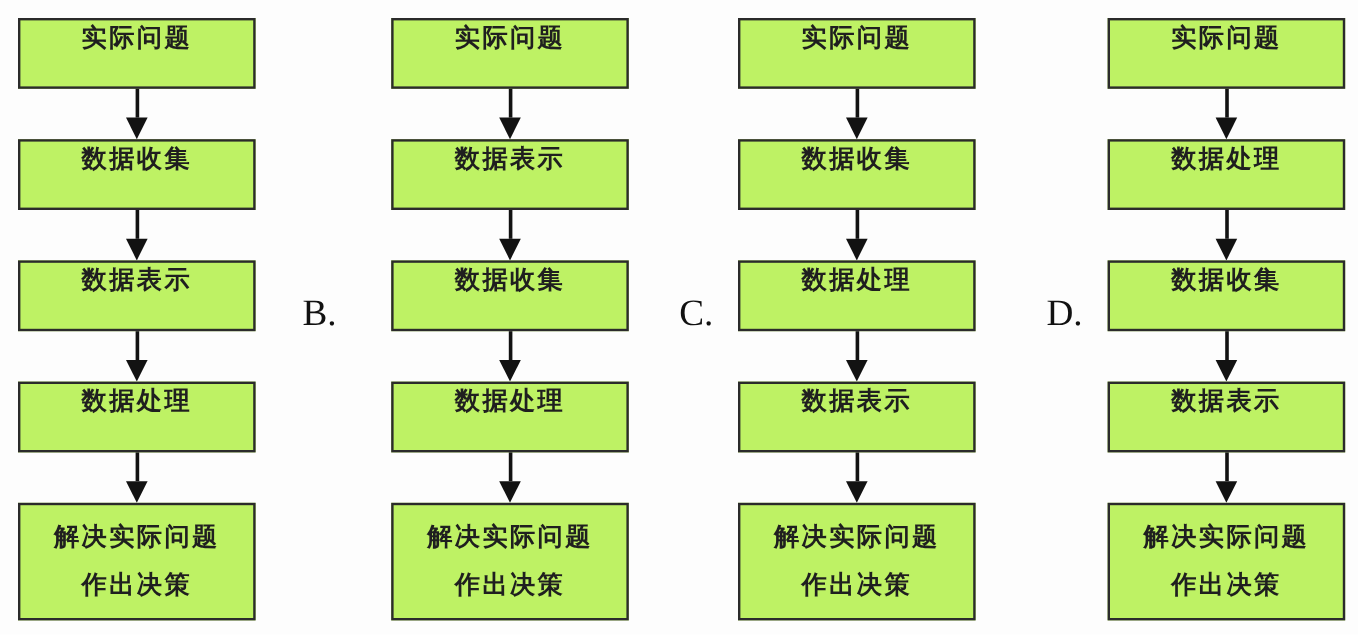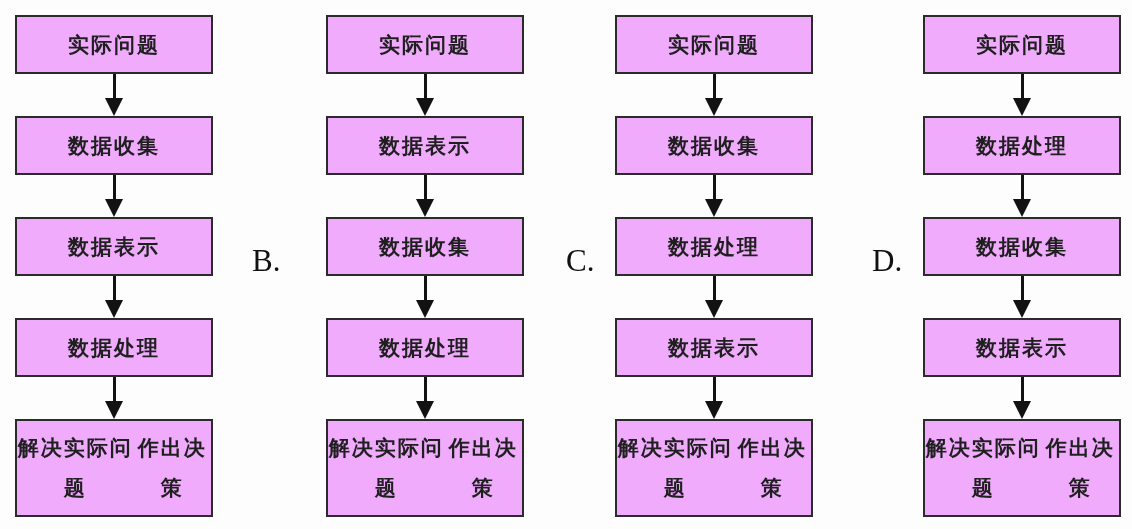--- a/index.html
+++ b/index.html
@@ -28,9 +28,8 @@
     width: 100%;
     height: 59px;
     border: 2px solid #2b2b2b;
-    background: #f0abfc;
+    background: #bef264;
     display: flex;
-    align-items: center;
     justify-content: center;
     font-size: 21px;
     font-weight: bold;

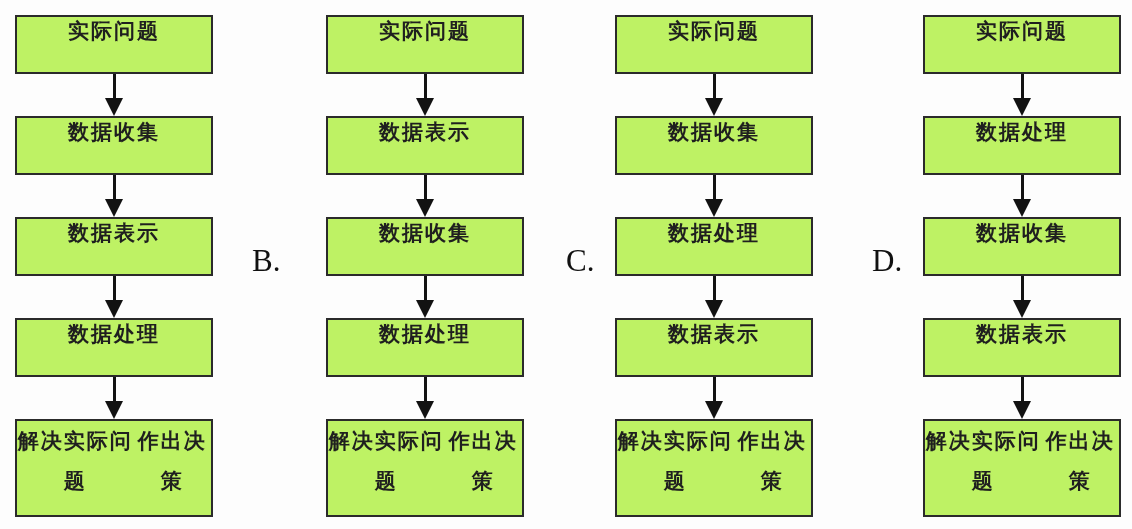--- a/index.html
+++ b/index.html
@@ -39,6 +39,7 @@
   }
   .box.final {
     height: 98px;
+    flex-direction: column;
     justify-content: center;
     line-height: 40px;
   }

